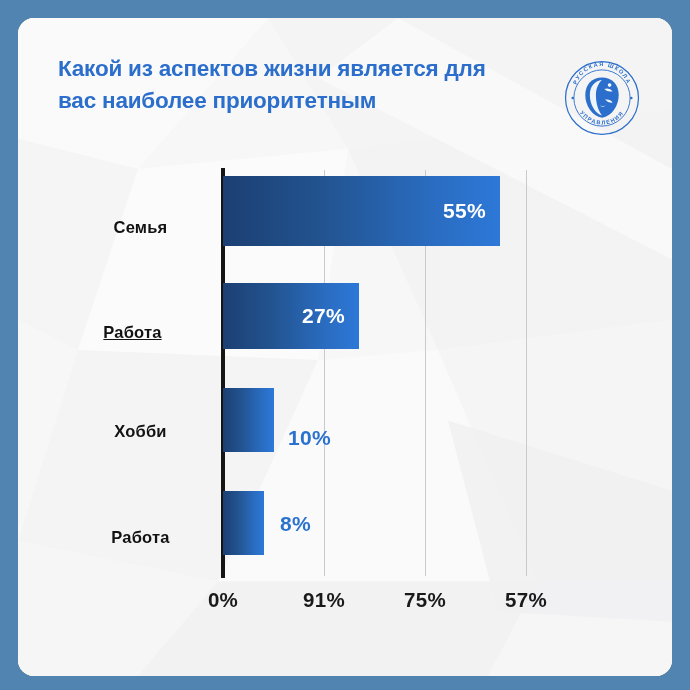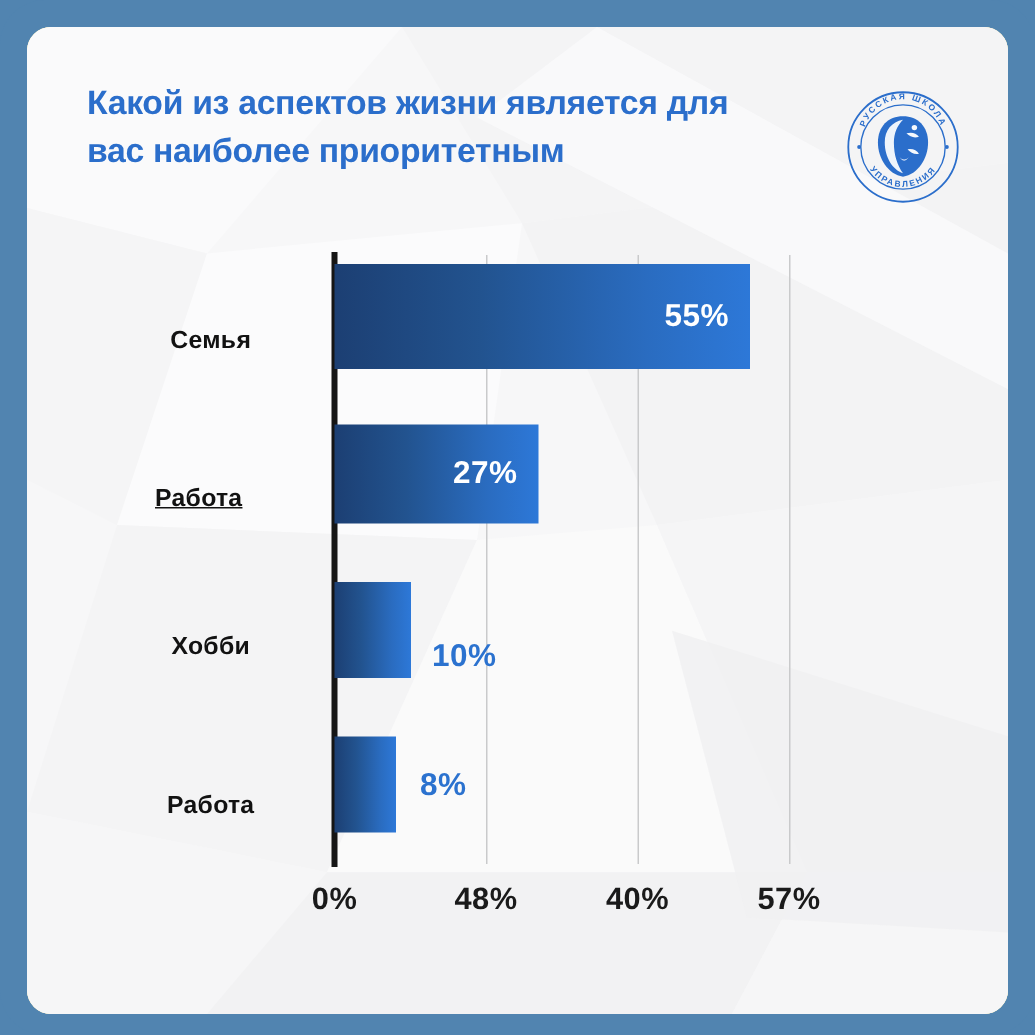--- a/index.html
+++ b/index.html
@@ -189,7 +189,7 @@
       <div id="axis" style="left:203px;"></div>
 
       <div class="tick-label" style="left:205px;">0%</div>
-      <div class="tick-label" style="left:306px;">48%</div>
+      <div class="tick-label" style="left:306px;">91%</div>
       <div class="tick-label" style="left:407px;">40%</div>
       <div class="tick-label" style="left:508px;">57%</div>
 

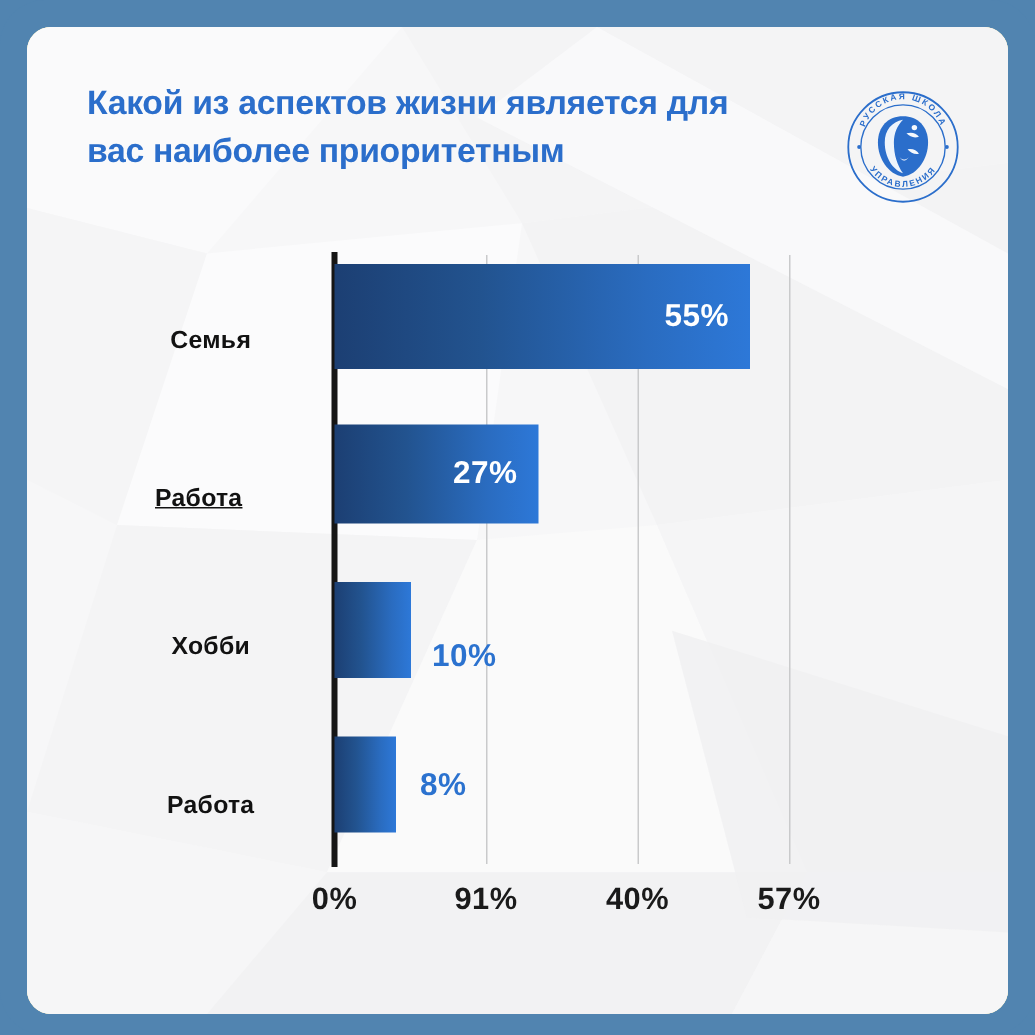--- a/index.html
+++ b/index.html
@@ -190,7 +190,7 @@
 
       <div class="tick-label" style="left:205px;">0%</div>
       <div class="tick-label" style="left:306px;">91%</div>
-      <div class="tick-label" style="left:407px;">40%</div>
+      <div class="tick-label" style="left:407px;">75%</div>
       <div class="tick-label" style="left:508px;">57%</div>
 
       <div class="cat-label" style="left:60px; top:200px; width:125px;">Семья</div>

